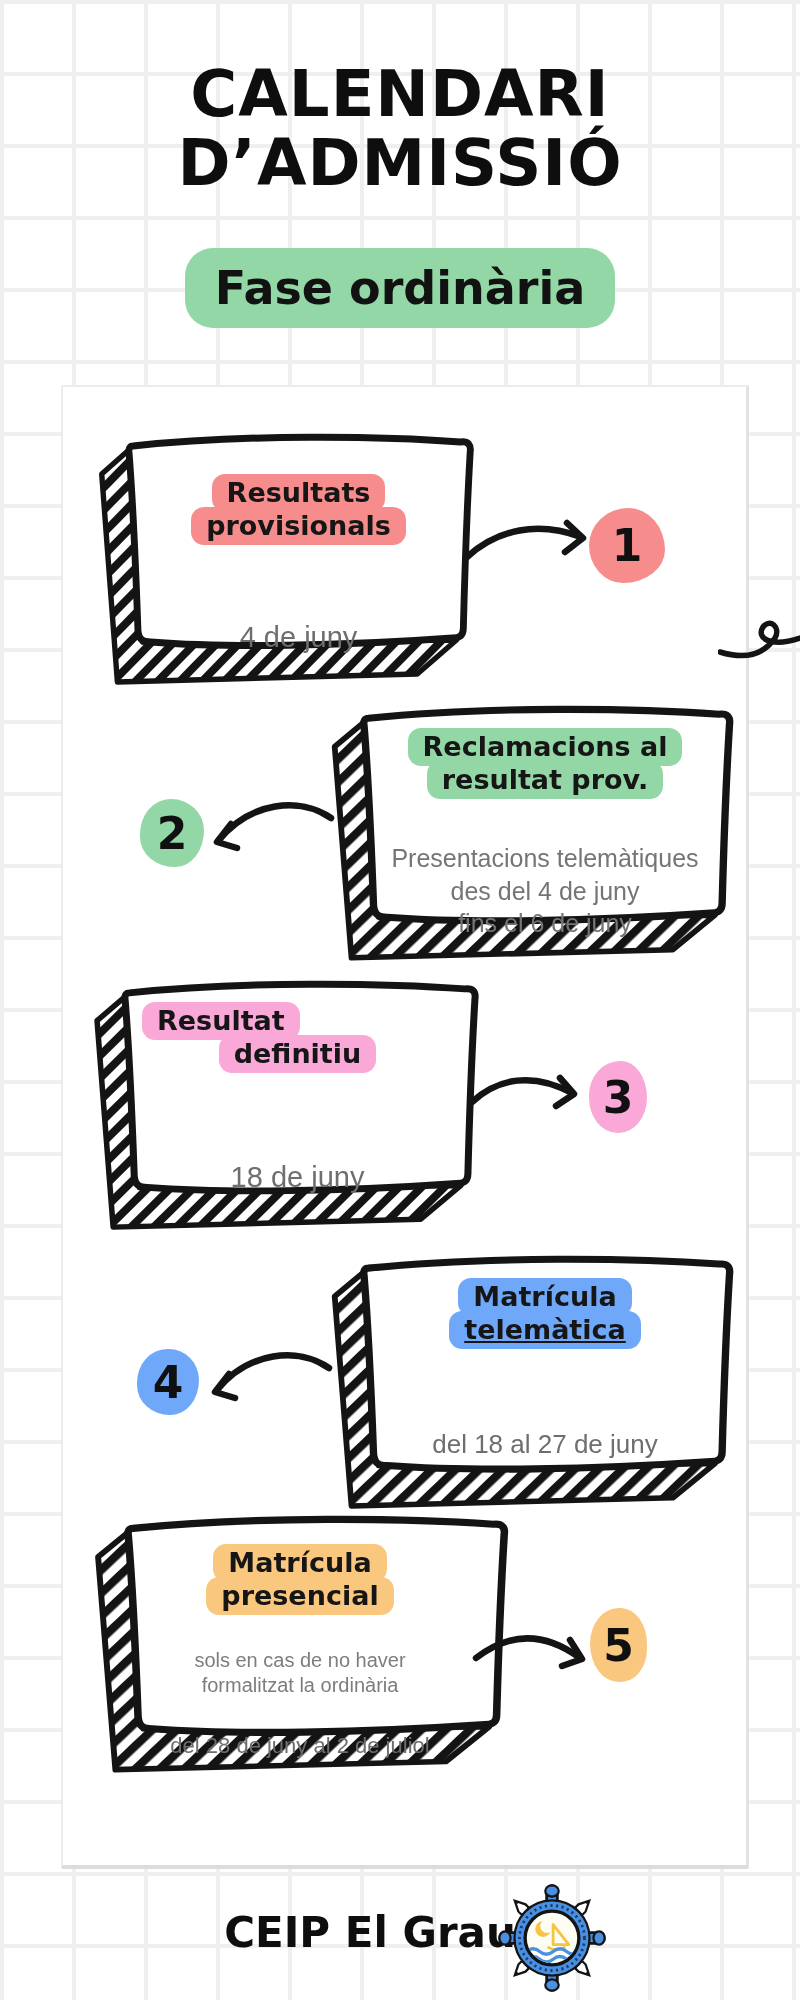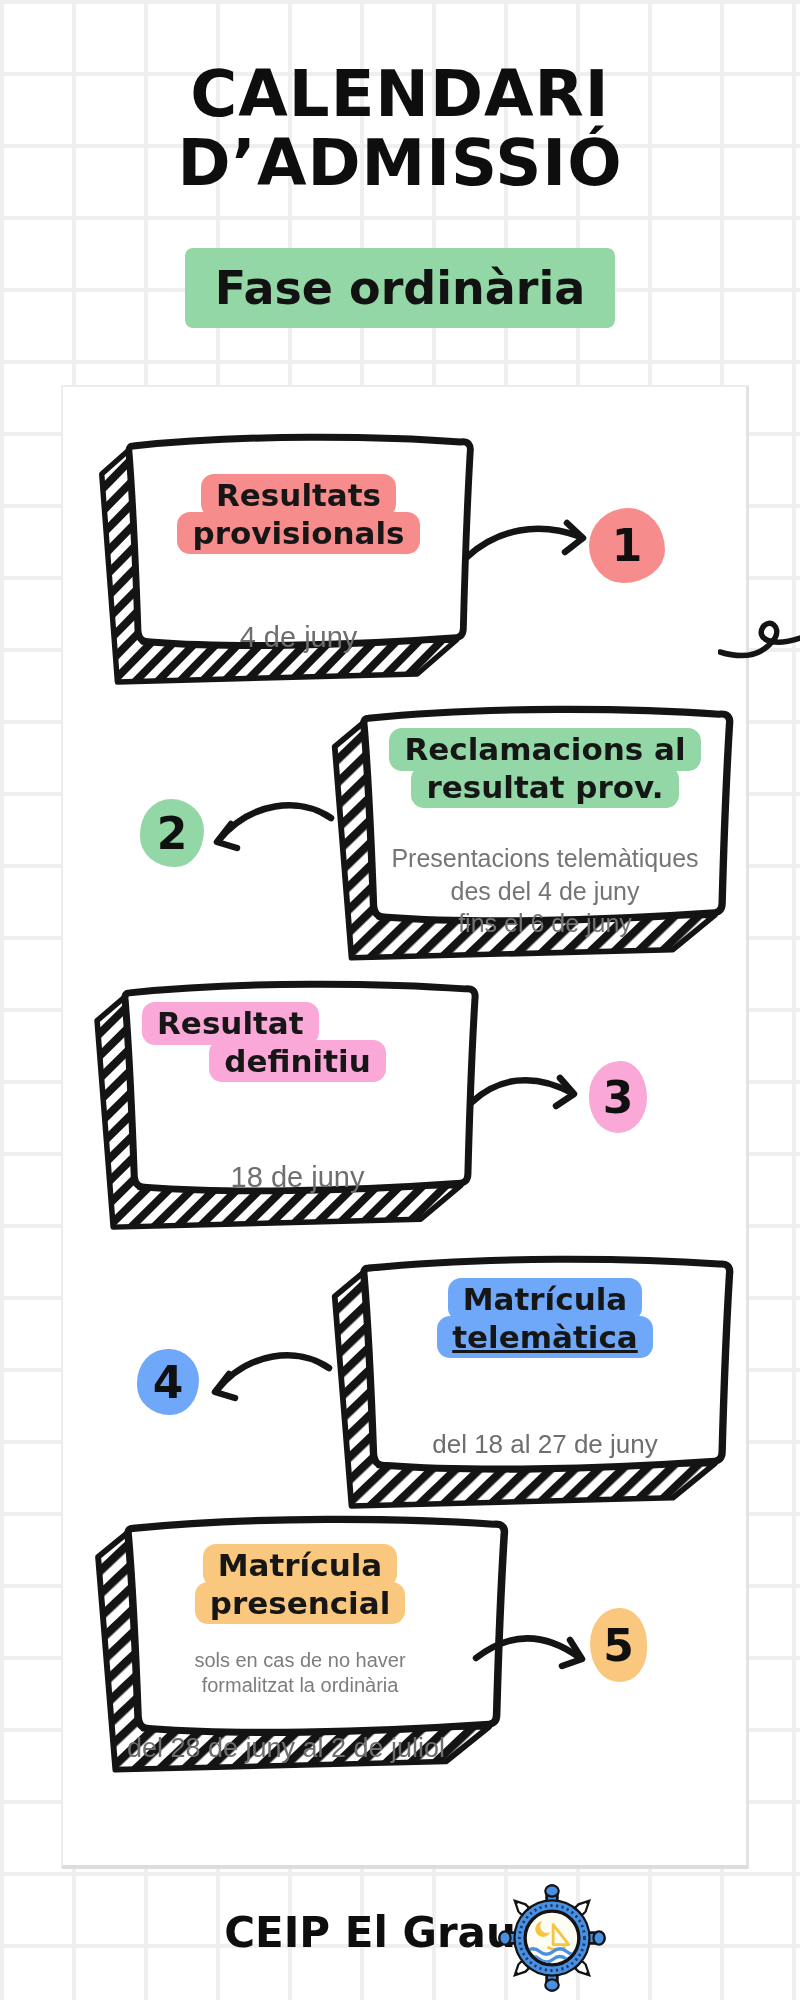--- a/index.html
+++ b/index.html
@@ -25,7 +25,7 @@
   .badge-wrap{position:absolute;top:248px;left:0;width:800px;text-align:center;}
   .badge{
     display:inline-block;background:#93d7a6;color:#121212;font-weight:bold;
-    font-size:46px;padding:13px 30px;border-radius:8px;
+    font-size:46px;padding:13px 30px;border-radius:28px;
   }
   .box-svg,.arrow{position:absolute;}
   .content{position:absolute;text-align:center;}

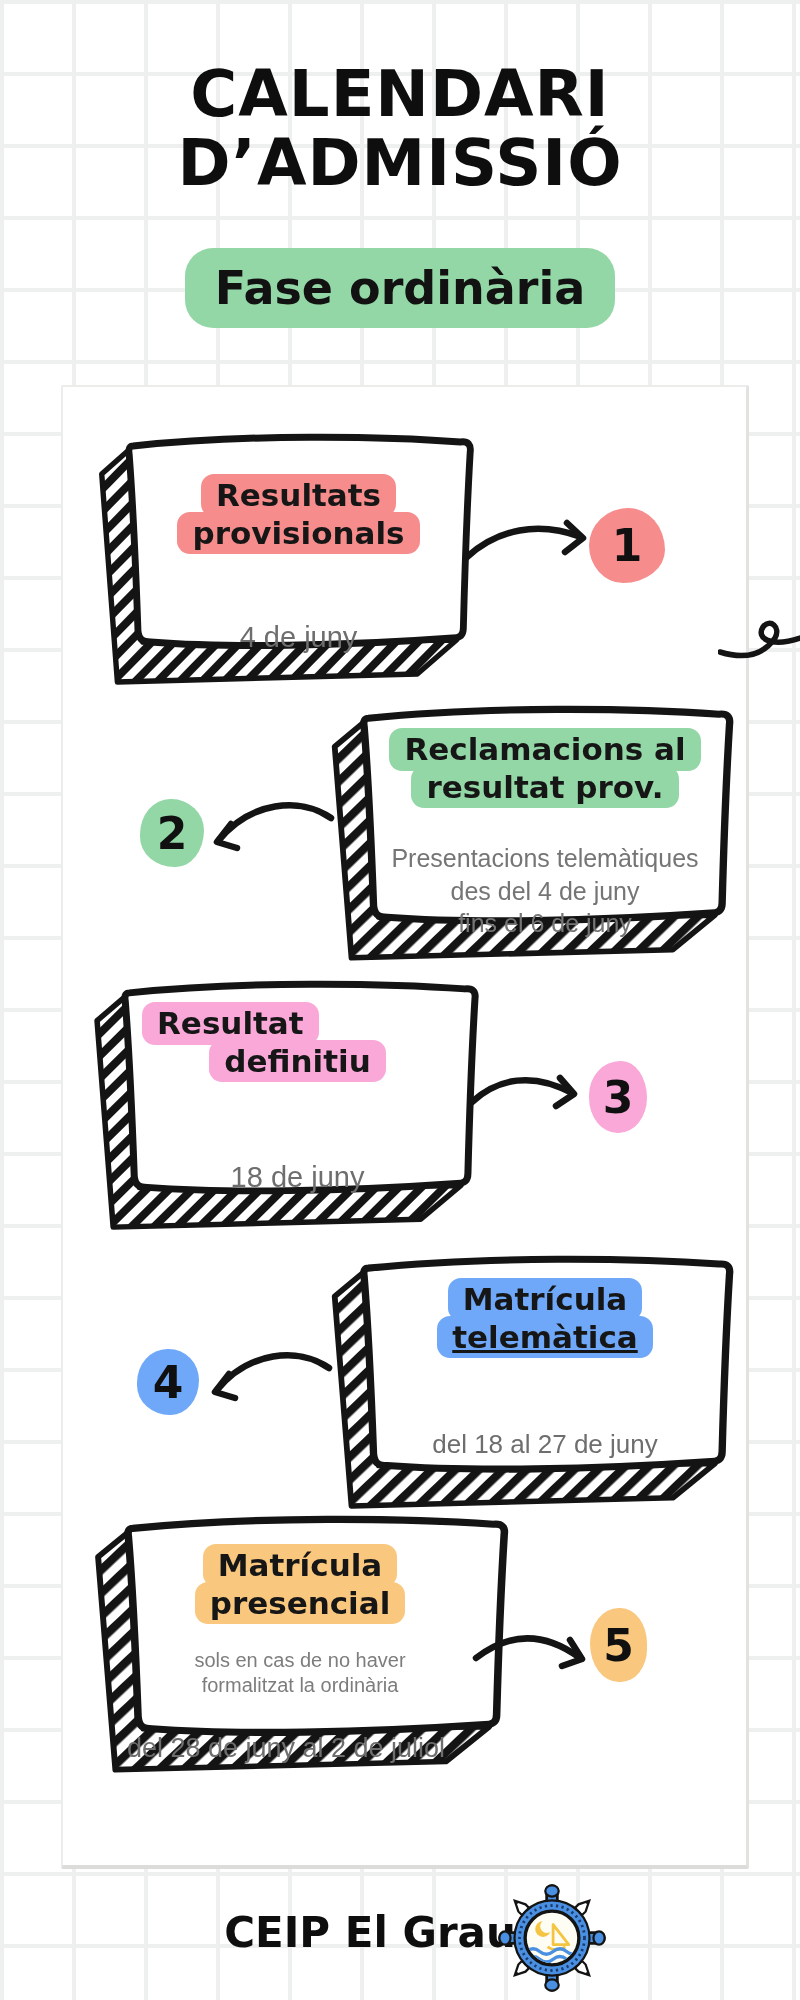--- a/index.html
+++ b/index.html
@@ -31,7 +31,7 @@
   .content{position:absolute;text-align:center;}
   .pill{
     display:table;margin:0 auto;padding:3px 15px;border-radius:13px;
-    font-weight:bold;font-size:31px;line-height:1.18;color:#161616;white-space:nowrap;
+    font-weight:bold;font-size:27px;line-height:1.18;color:#161616;white-space:nowrap;
   }
   .pill.l2{margin-top:-5px;}
   .date{font-family:"Liberation Sans",sans-serif;color:#6e6e6e;font-size:29px;margin-top:31px;}

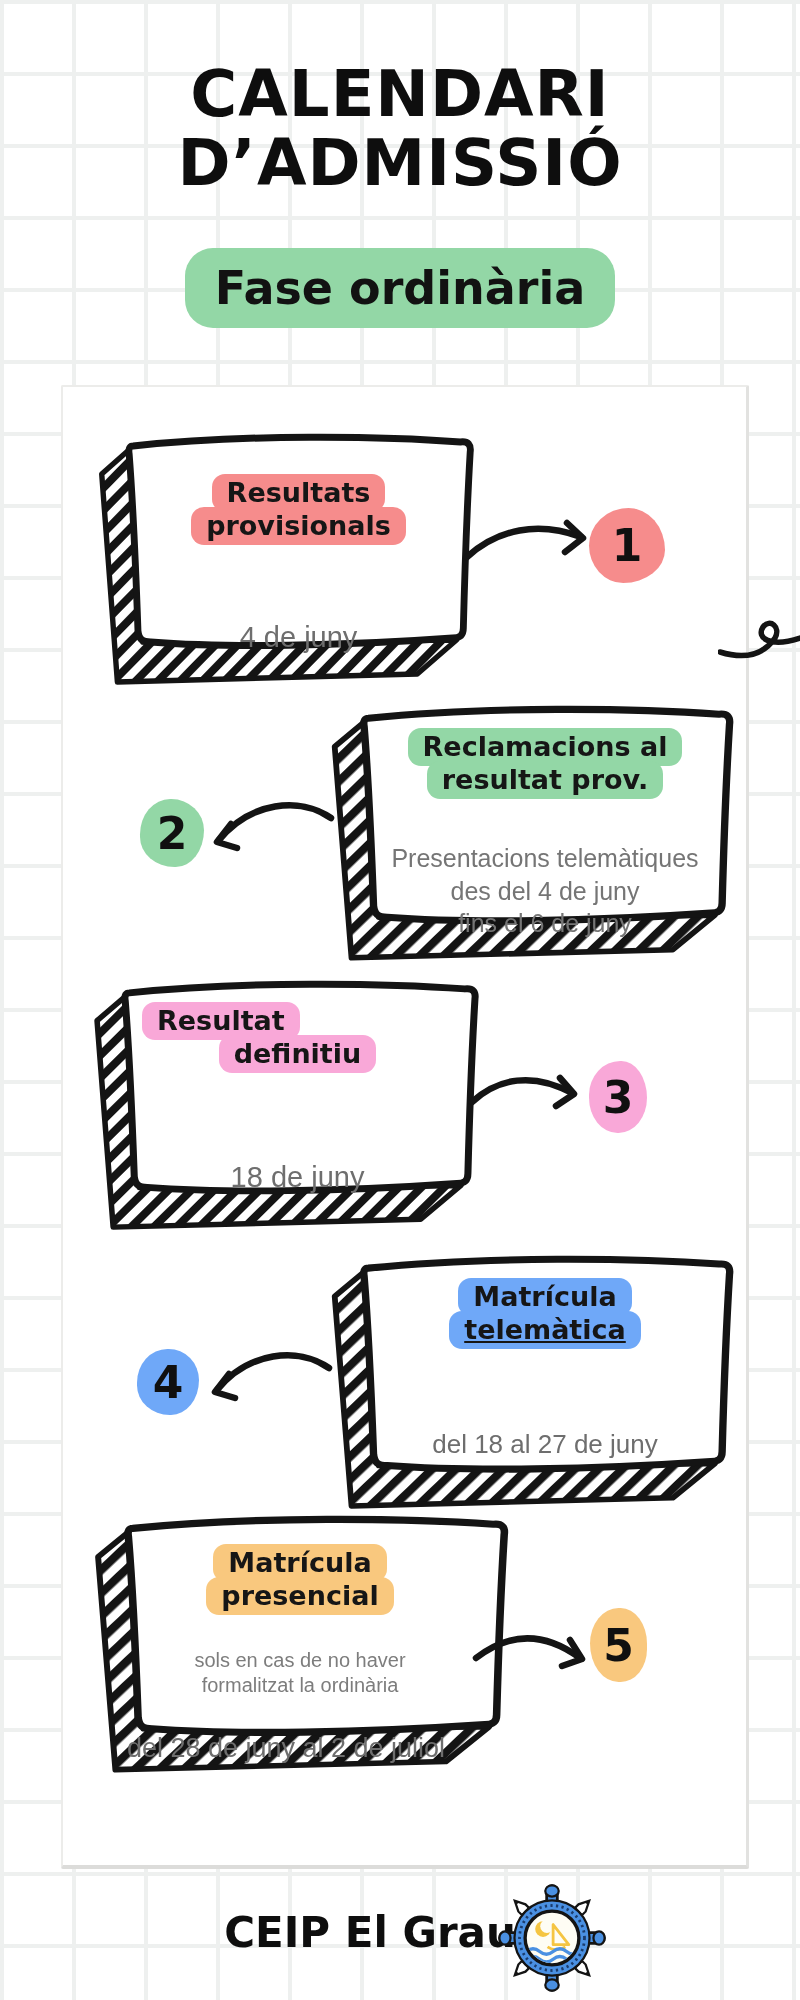--- a/index.html
+++ b/index.html
@@ -172,7 +172,7 @@
     <div>sols en cas de no haver</div>
     <div>formalitzat la ordinària</div>
   </div>
-  <div class="content date" style="left:111px;top:1702px;width:350px;font-size:27px">del 28 de juny al 2 de juliol</div>
+  <div class="content date" style="left:125px;top:1702px;width:350px;font-size:22px">del 28 de juny al 2 de juliol</div>
   <svg class="arrow" style="left:472px;top:1618px" width="120" height="55" viewBox="0 0 120 55">
     <path d="M4,40 C35,16 70,12 108,40" fill="none" stroke="#141414" stroke-width="6.5" stroke-linecap="round"></path>
     <path d="M98,22 L110,41 L90,48" fill="none" stroke="#141414" stroke-width="6.5" stroke-linecap="round" stroke-linejoin="round"></path>

